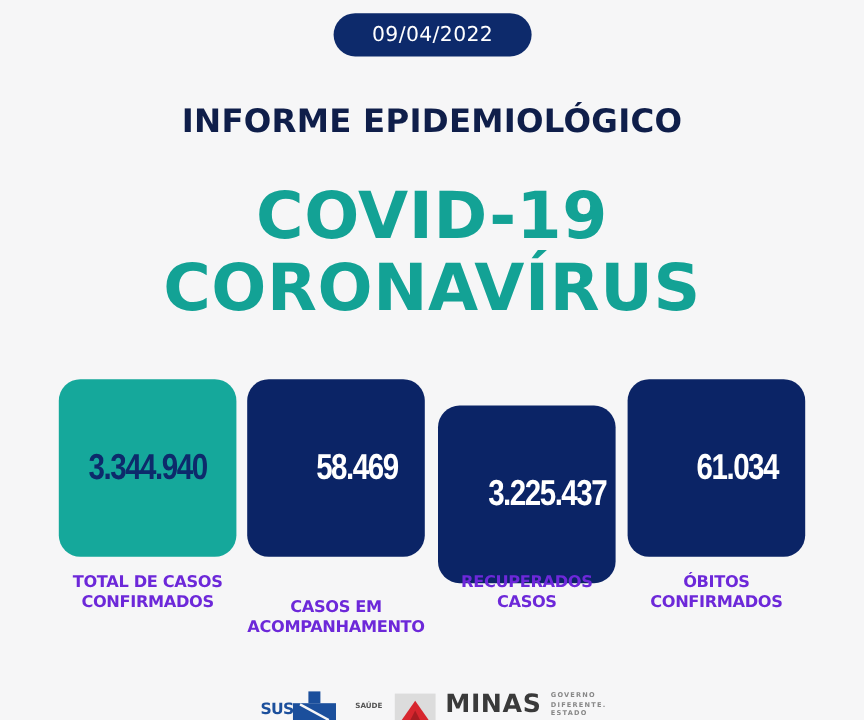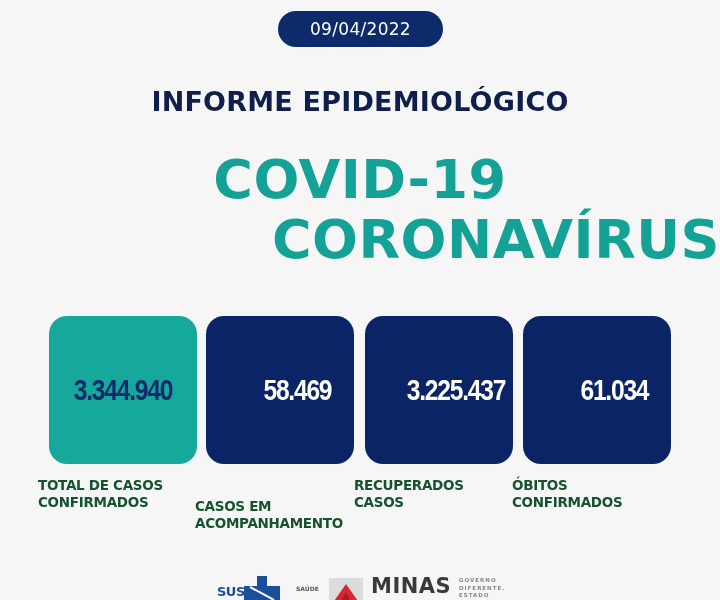--- a/index.html
+++ b/index.html
@@ -29,7 +29,7 @@
       letter-spacing: 0.5px;
     }
     .headline.l1 { top: 150px; }
-    .headline.l2 { top: 210px; text-align: right; }
+    .headline.l2 { top: 210px; }
 
     .card {
       position: absolute; top: 316px; width: 148px; height: 148px;

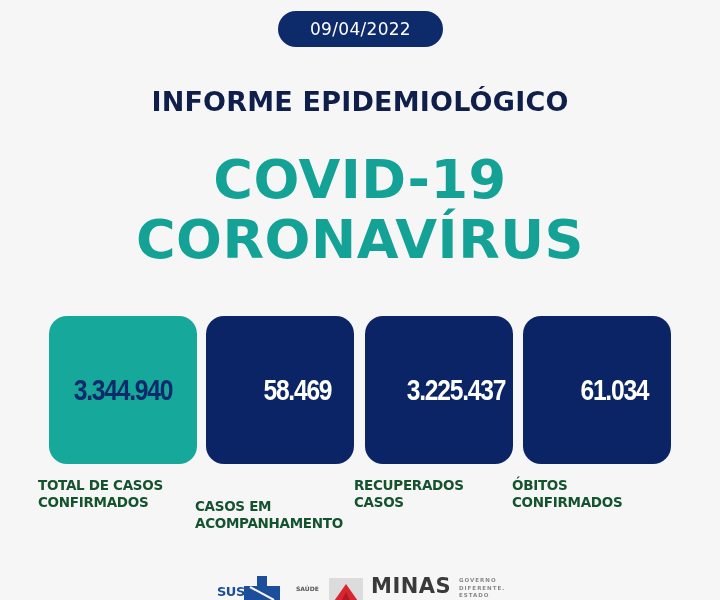--- a/index.html
+++ b/index.html
@@ -44,7 +44,7 @@
     .card.navy { background: #0b2466; color: #ffffff; padding-left: 34px; }
     .c1 { left: 49px; }
     .c2 { left: 206px; }
-    .c3 { left: 365px; }
+    .c3 { left: 365px; margin-top: 22px; }
     .c4 { left: 523px; }
 
     .label {

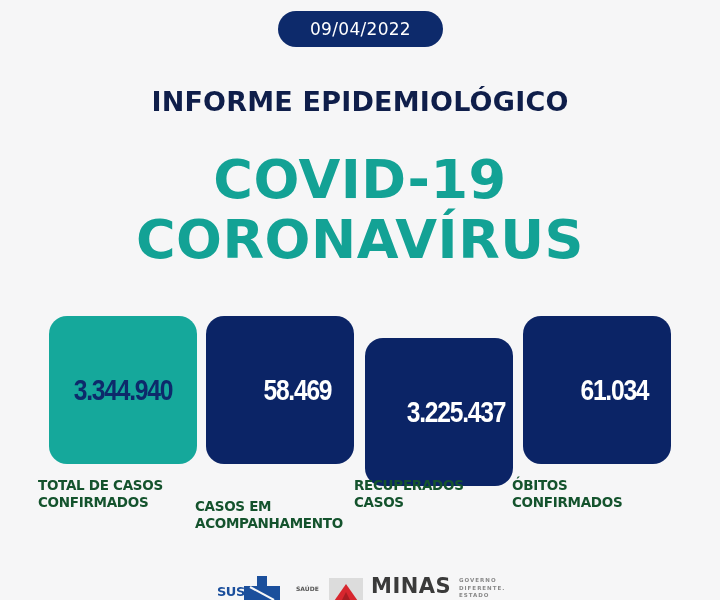--- a/index.html
+++ b/index.html
@@ -48,8 +48,8 @@
     .c4 { left: 523px; }
 
     .label {
-      position: absolute; top: 477px; width: 170px; text-align: left;
-      color: #14532d; font-weight: bold; font-size: 13.5px; line-height: 17px;
+      position: absolute; top: 477px; width: 170px; text-align: center;
+      color: #6d28d9; font-weight: bold; font-size: 13.5px; line-height: 17px;
       letter-spacing: -0.3px;
     }
     .l-c1 { left: 38px; }

